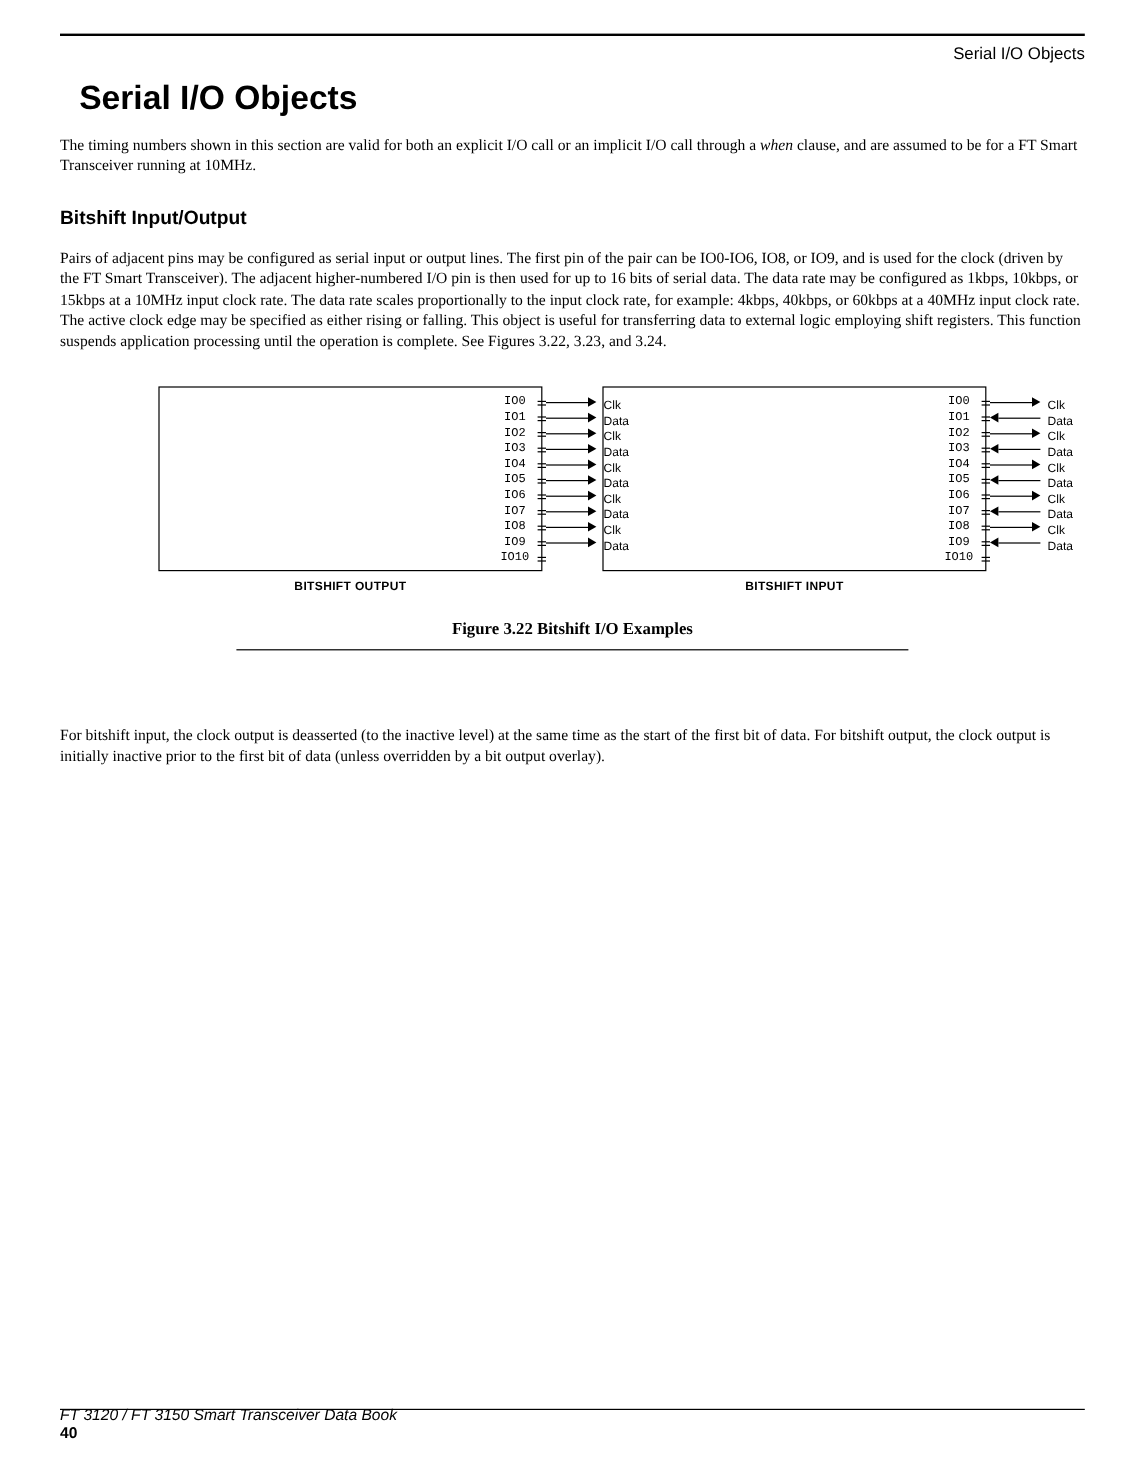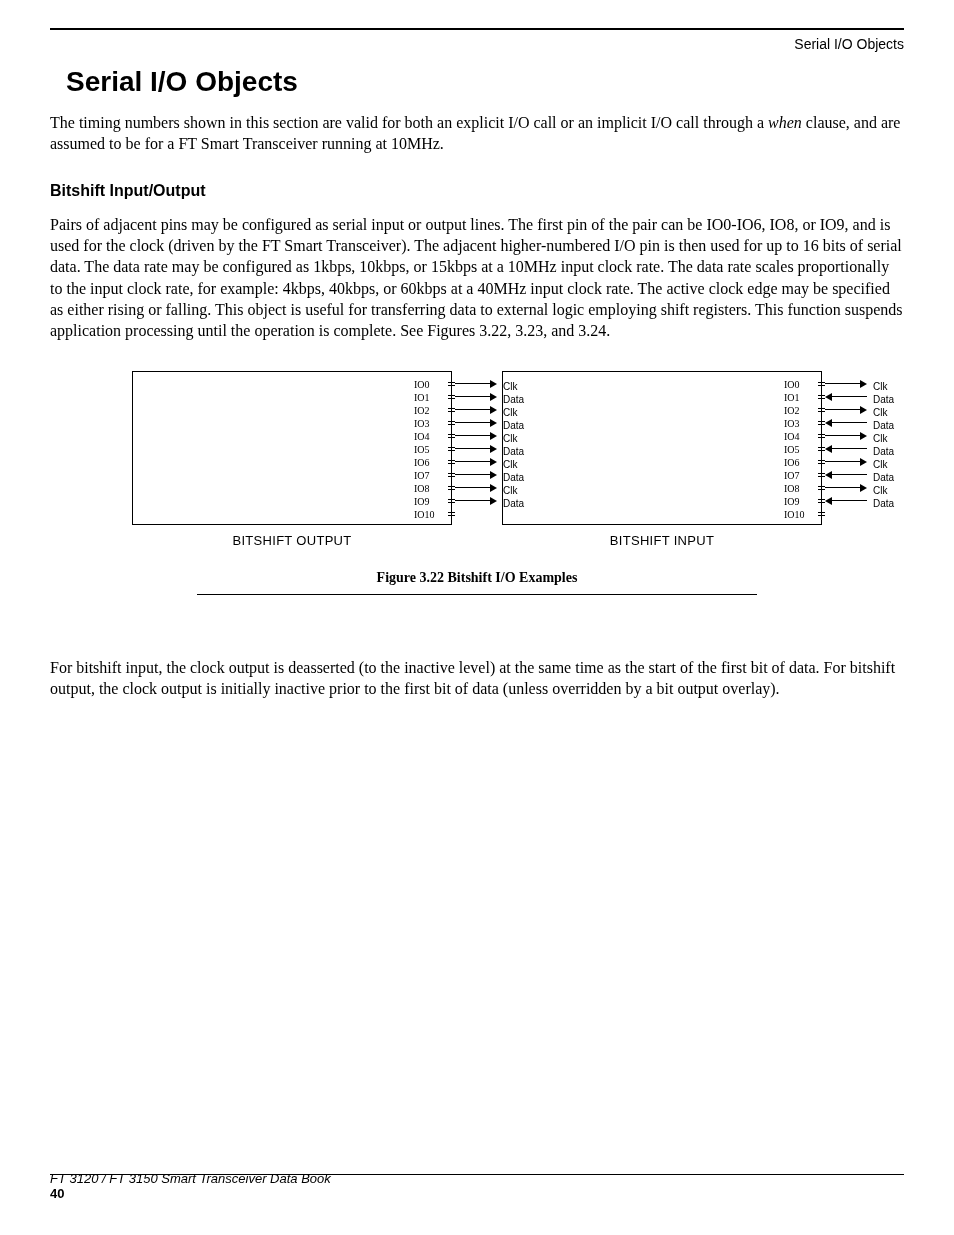--- a/index.html
+++ b/index.html
@@ -30,7 +30,7 @@
     margin: 4px 0 14px 16px;
   }
   p.body {
-    font-size: 16px;
+    font-size: 13px;
     line-height: 1.32;
     margin-bottom: 16px;
     text-align: left;

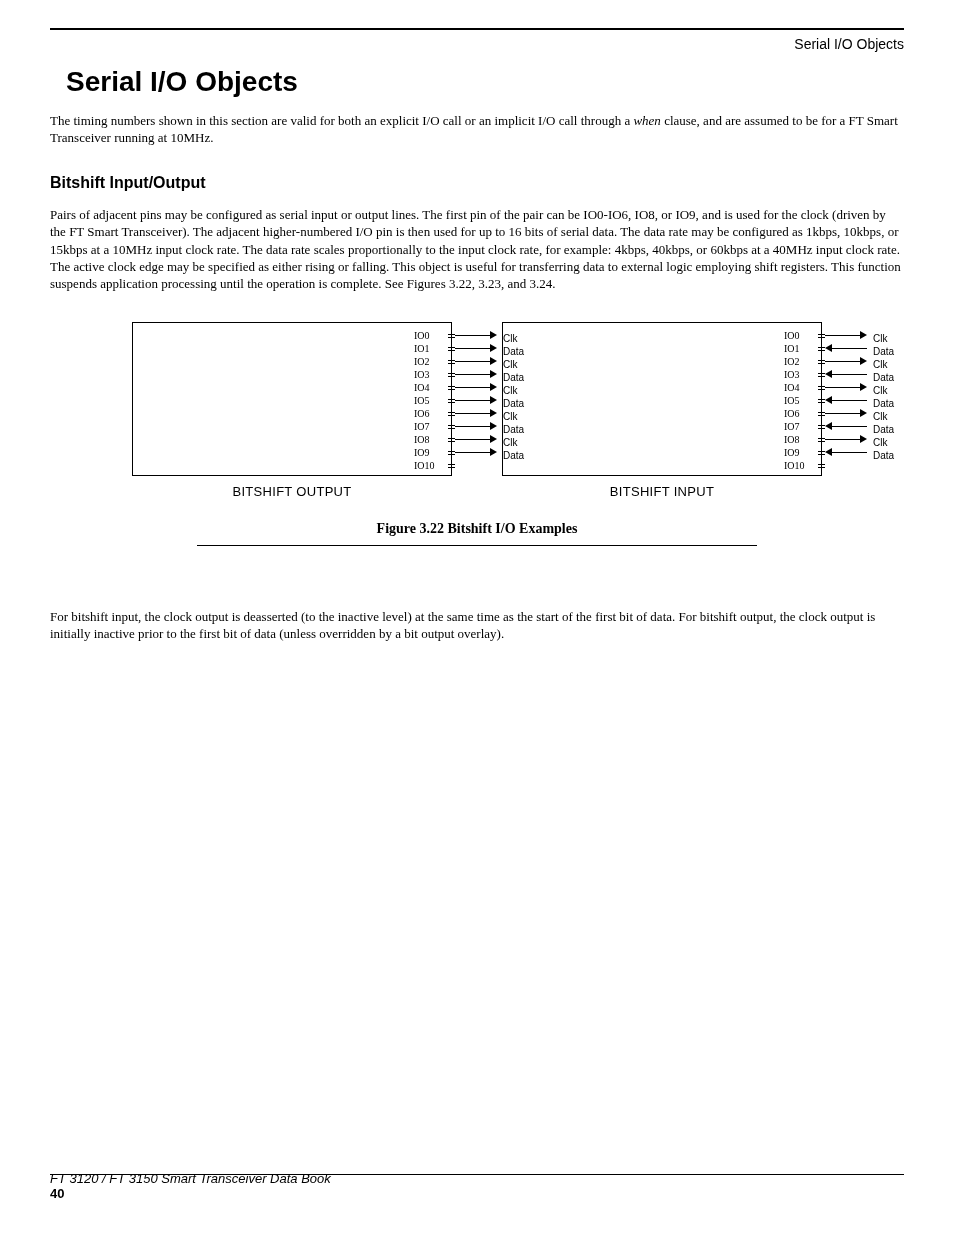--- a/index.html
+++ b/index.html
@@ -70,9 +70,9 @@
     justify-content: flex-end;
   }
   .pin-label {
-    font-family: Liberation Serif, serif;
+    font-family: Liberation Mono, monospace;
     font-size: 10px;
-    text-align: left;
+    text-align: center;
     width: 30px;
     margin-right: 4px;
   }

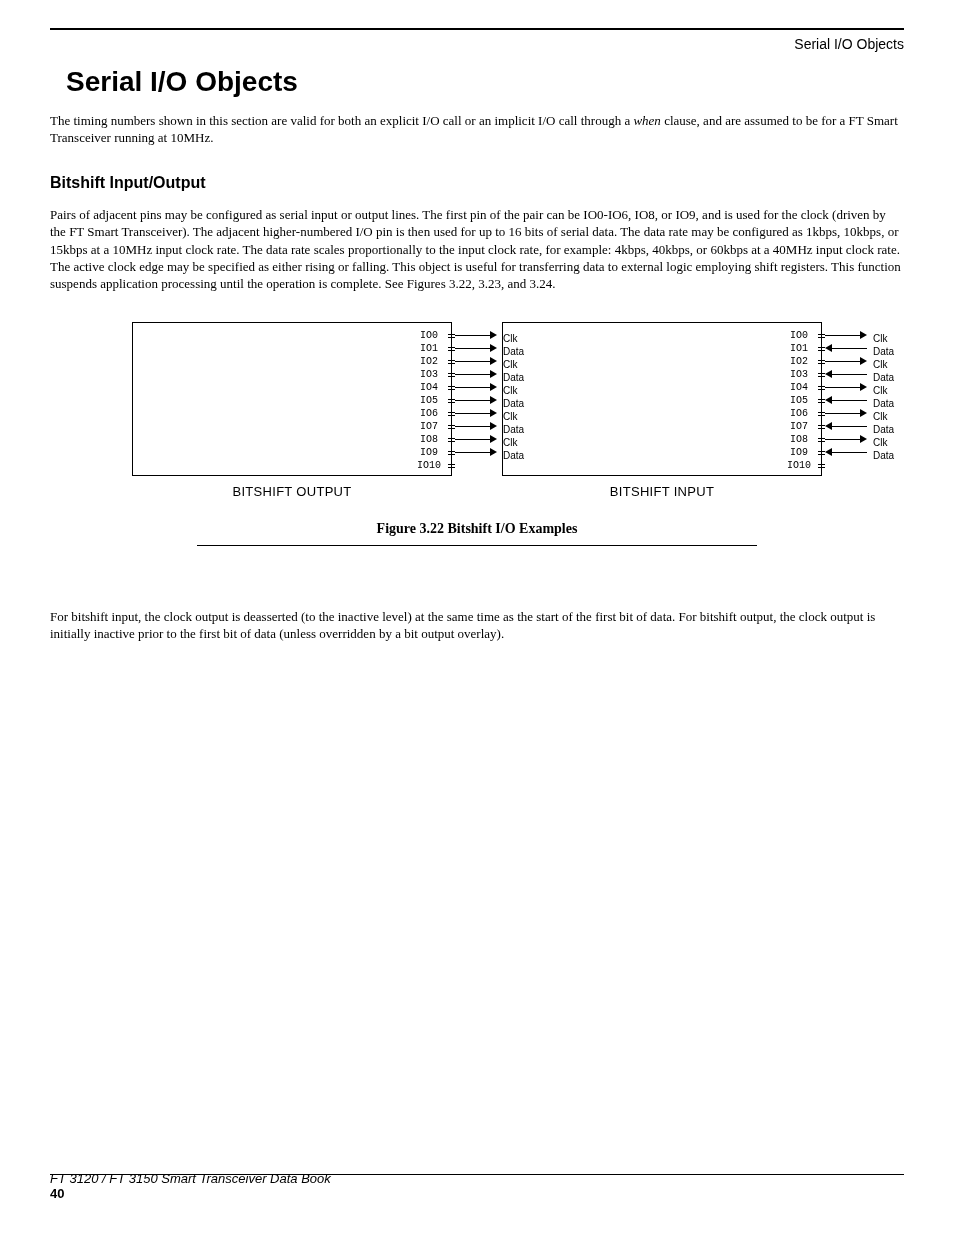--- a/index.html
+++ b/index.html
@@ -130,10 +130,11 @@
   }
   .block-caption {
     font-family: Arial, Helvetica, sans-serif;
-    font-size: 13px;
+    font-size: 10px;
     text-align: center;
     margin-top: 8px;
     letter-spacing: 0.3px;
+    font-weight: bold;
   }
   .figure-caption {
     font-family: "Times New Roman", Times, serif;

